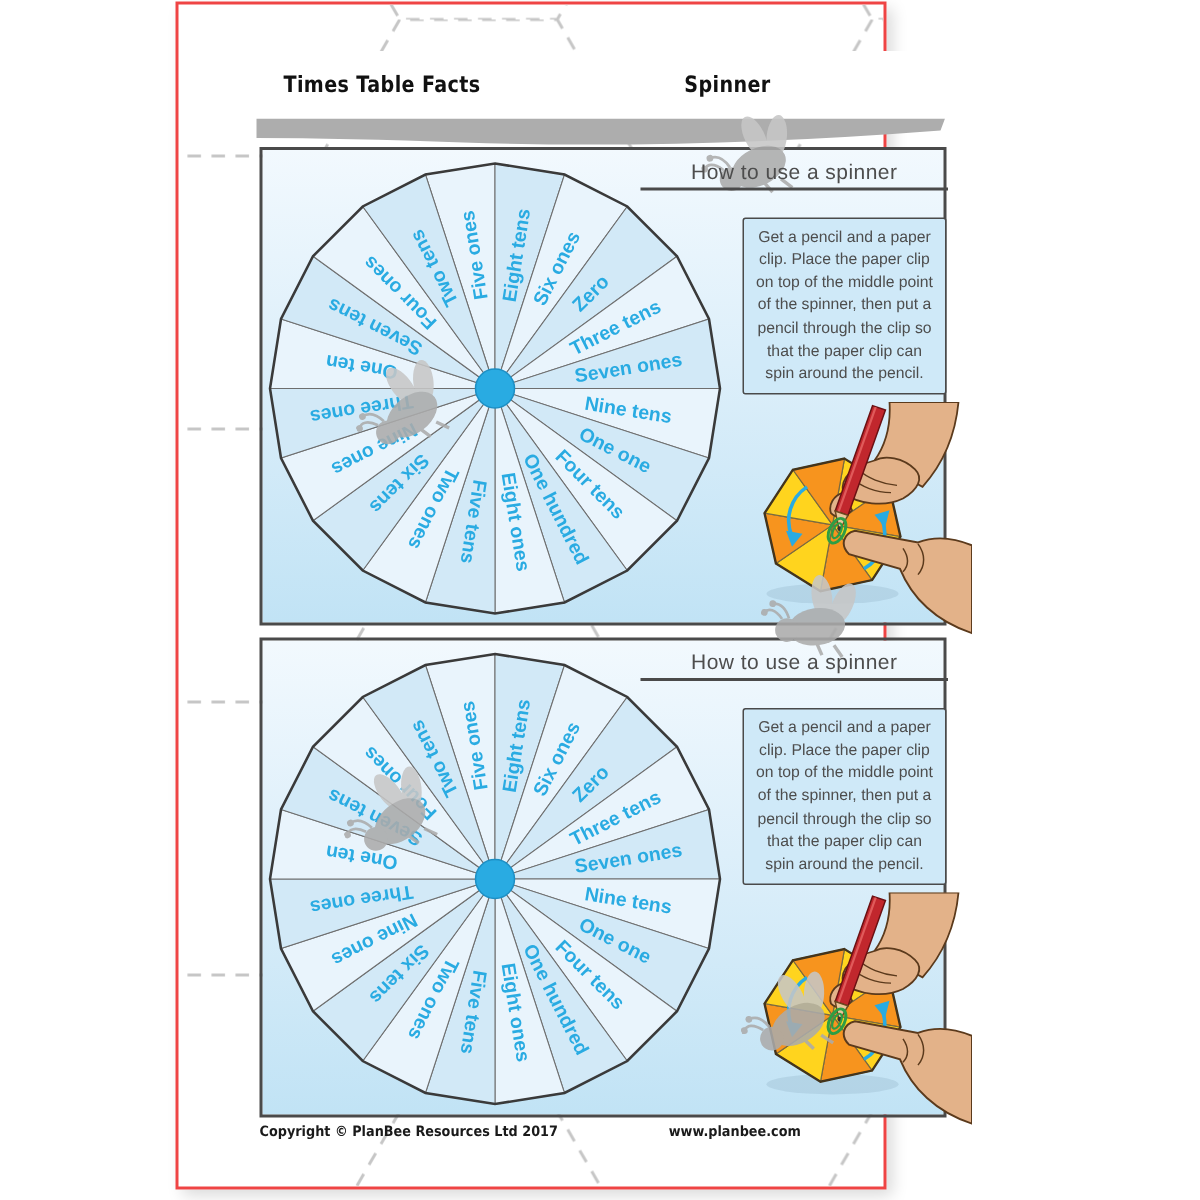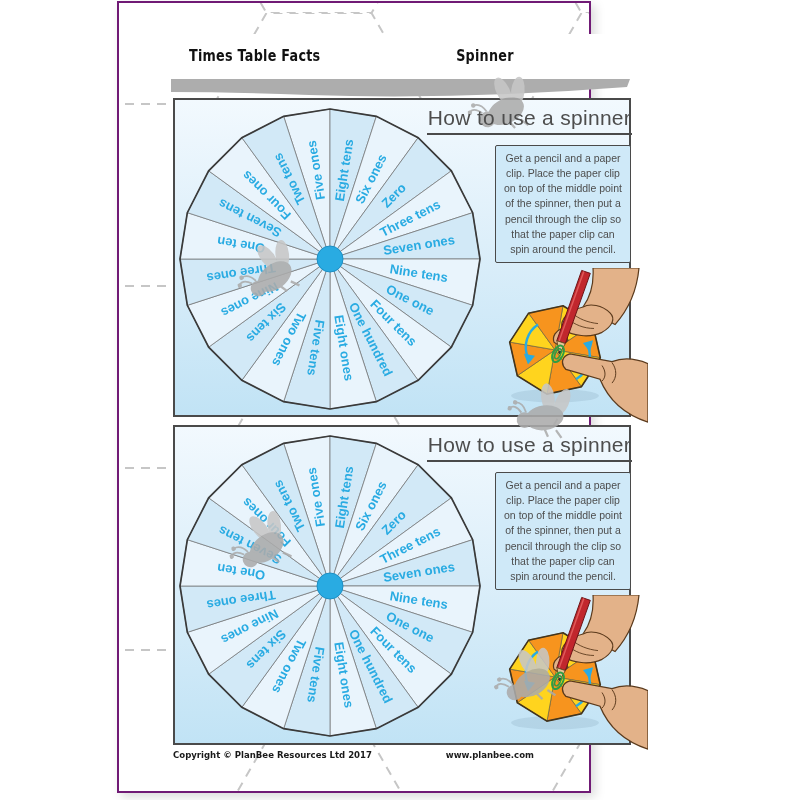--- a/index.html
+++ b/index.html
@@ -7,7 +7,7 @@
          font-family:"Liberation Sans",sans-serif;}
   
   .page{position:absolute;left:117px;top:1px;width:474px;height:792px;
-        background:#fff;border:2px solid #701a75;box-sizing:border-box;
+        background:#fff;border:2px solid #ef4444;box-sizing:border-box;
         box-shadow:4px 4px 10px rgba(0,0,0,.15);}
   .hexbg{position:absolute;left:0;top:0;width:100%;height:100%;}
   

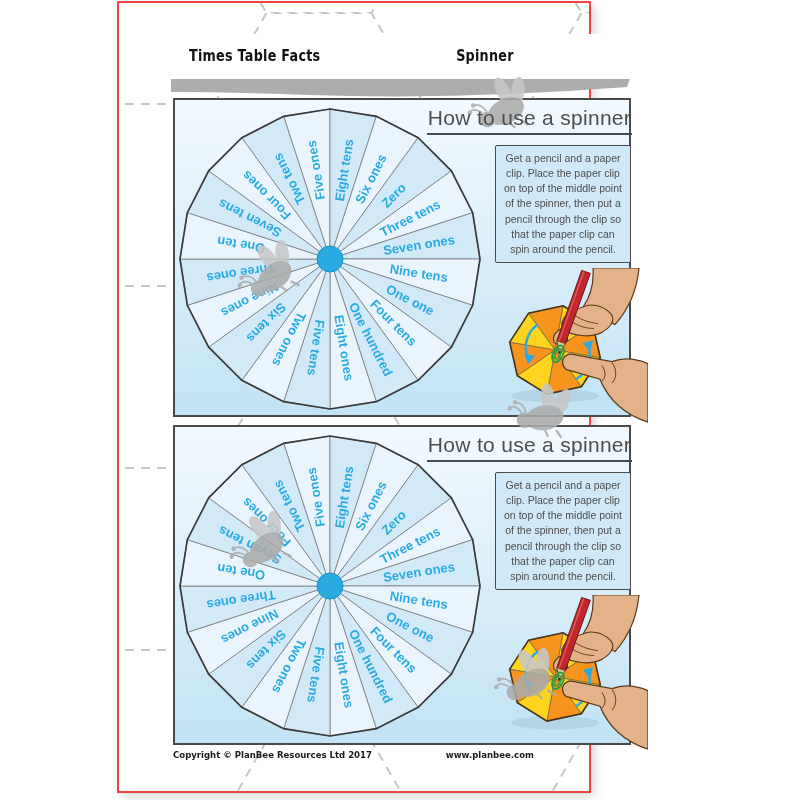--- a/index.html
+++ b/index.html
@@ -26,7 +26,7 @@
   .spinner-svg{position:absolute;left:-3px;top:1px;width:316px;height:316px;}
   .seg-label{font-family:"Liberation Sans",sans-serif;font-weight:bold;font-size:13px;}
   .panel-title{position:absolute;z-index:2;left:252px;top:6px;width:205px;margin:0;
-               text-align:center;font-size:21px;font-weight:normal;letter-spacing:.3px;
+               text-align:center;font-size:14px;font-weight:normal;letter-spacing:.3px;
                color:var(--text-gray);border-bottom:2px solid var(--border-dark);padding-bottom:3px;}
   .instruction-box{position:absolute;z-index:2;left:320px;top:45px;width:136px;height:118px;
                    background:var(--box-bg);border:1.5px solid var(--border-dark);

